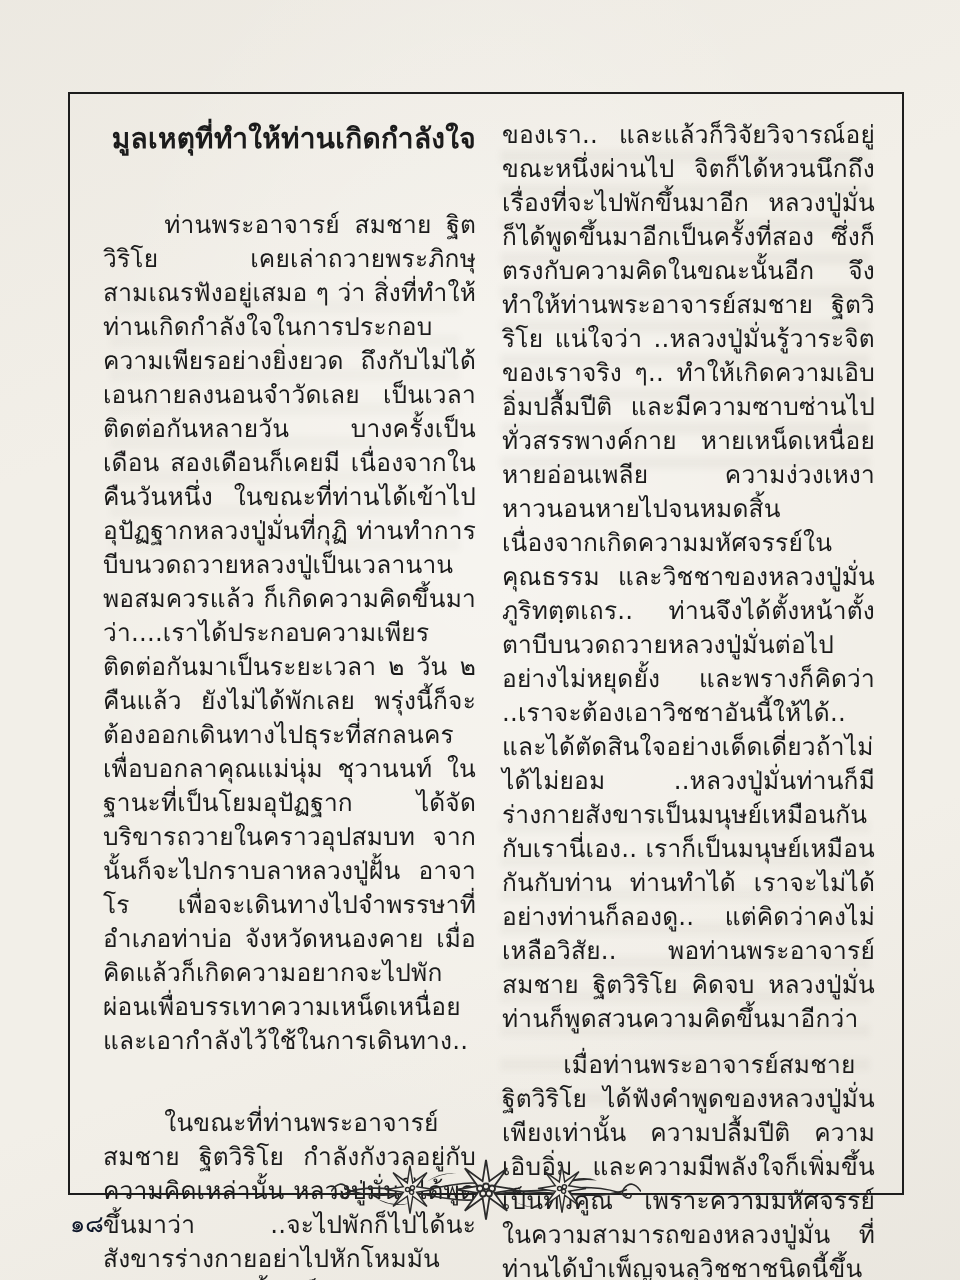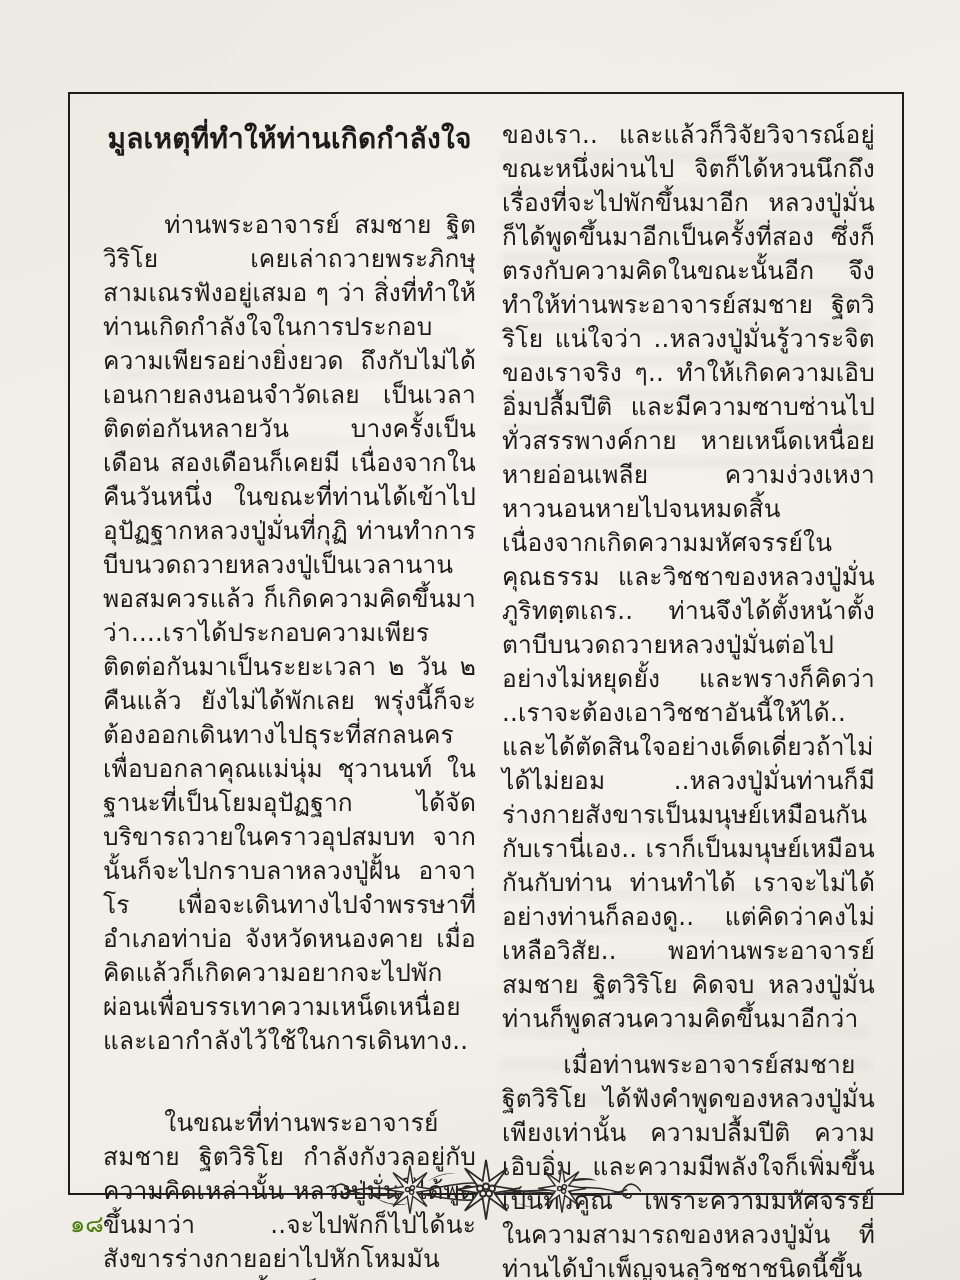--- a/index.html
+++ b/index.html
@@ -43,7 +43,7 @@
     font-weight: bold;
     line-height: 42px;
     margin: 0 0 4px 0;
-    text-align: center;
+    text-align: right;
     letter-spacing: 0.3px;
   }
 

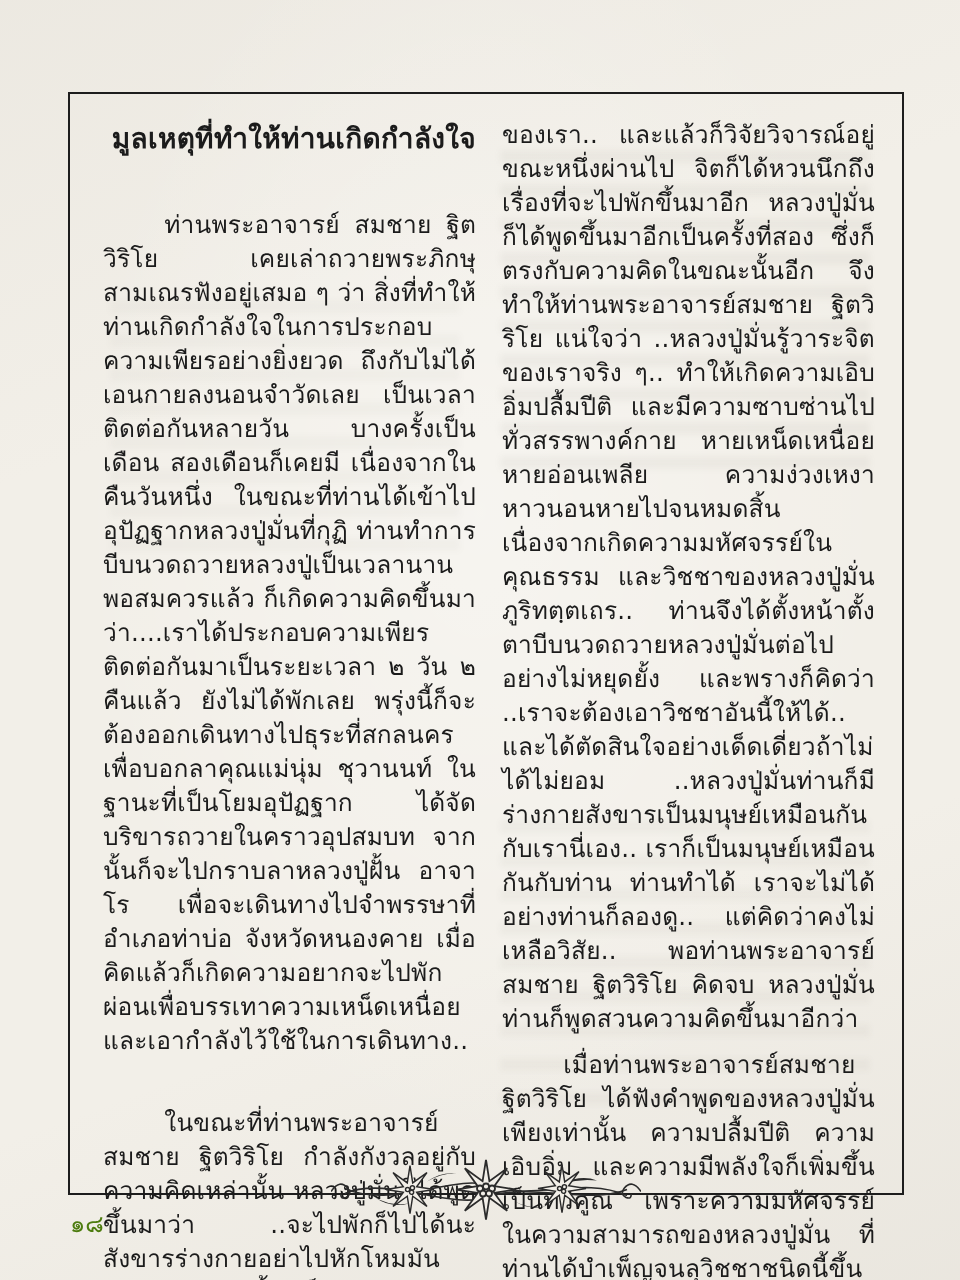--- a/index.html
+++ b/index.html
@@ -62,7 +62,7 @@
     position: absolute;
     left: 70px; top: 1204px;
     font-size: 24px;
-    color: #4d7c0f;
+    color: #0f172a;
   }
 
   

